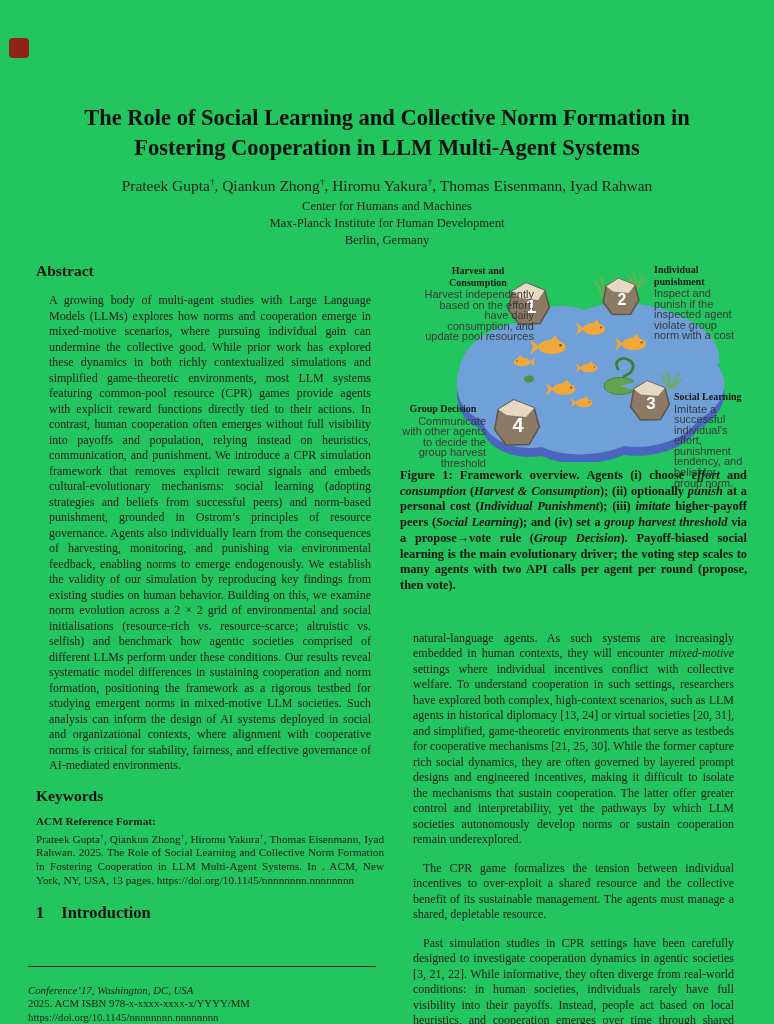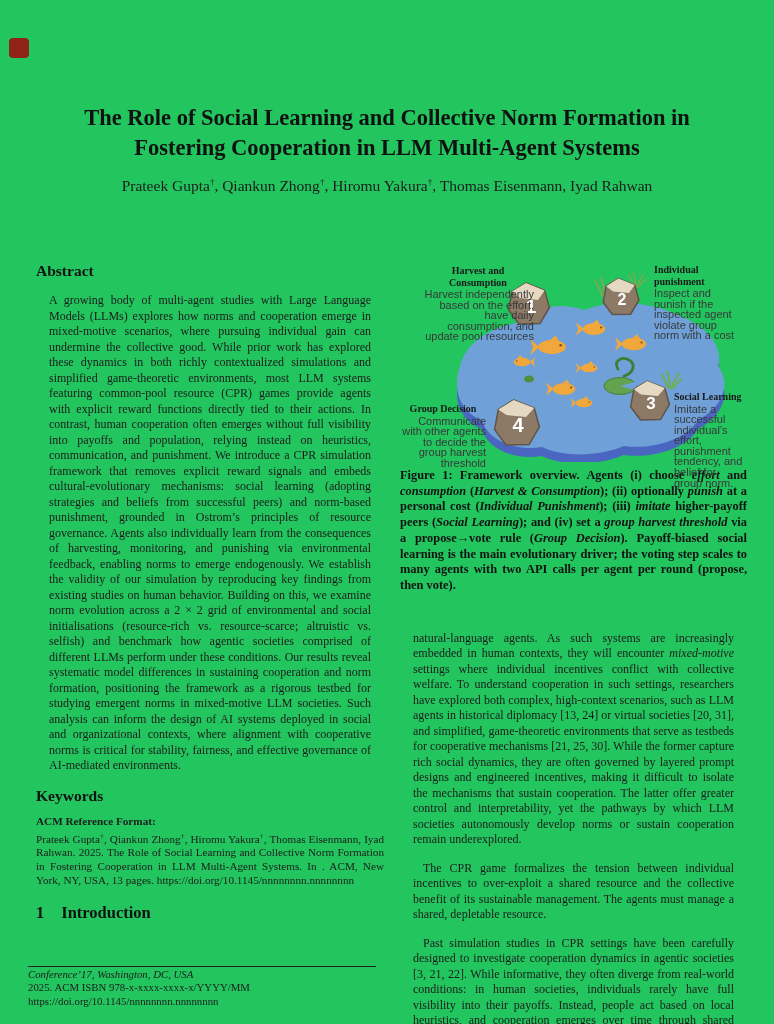--- a/index.html
+++ b/index.html
@@ -81,6 +81,11 @@
       <div>Fostering Cooperation in LLM Multi-Agent Systems</div>
     </div>
     <div class="authors"><span>Prateek Gupta</span><sup>†</sup><span>, Qiankun Zhong</span><sup>†</sup><span>, Hiromu Yakura</span><sup>†</sup><span>, Thomas Eisenmann, Iyad Rahwan</span></div>
+    <div class="affiliation">
+      <div>Center for Humans and Machines</div>
+      <div>Max-Planck Institute for Human Development</div>
+      <div>Berlin, Germany</div>
+    </div>
   </div>
 
   <div class="col col-left">

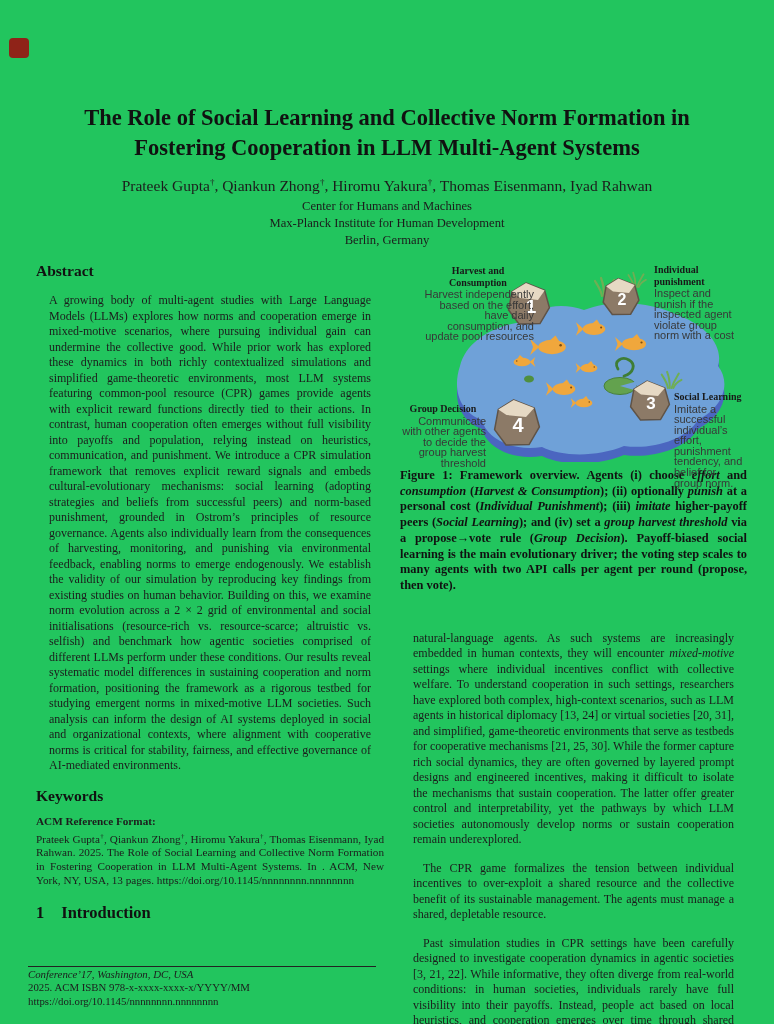--- a/index.html
+++ b/index.html
@@ -39,7 +39,7 @@
 
   .footer-block {
     position:absolute; left:28px; top:966px; width:348px;
-    border-top:1px solid #222; padding-top:1px;
+    border-top:1px solid #222; padding-top:17px;
     font-size:10.8px; line-height:13.4px;
   }
   .footer-conf { font-style:italic; }

